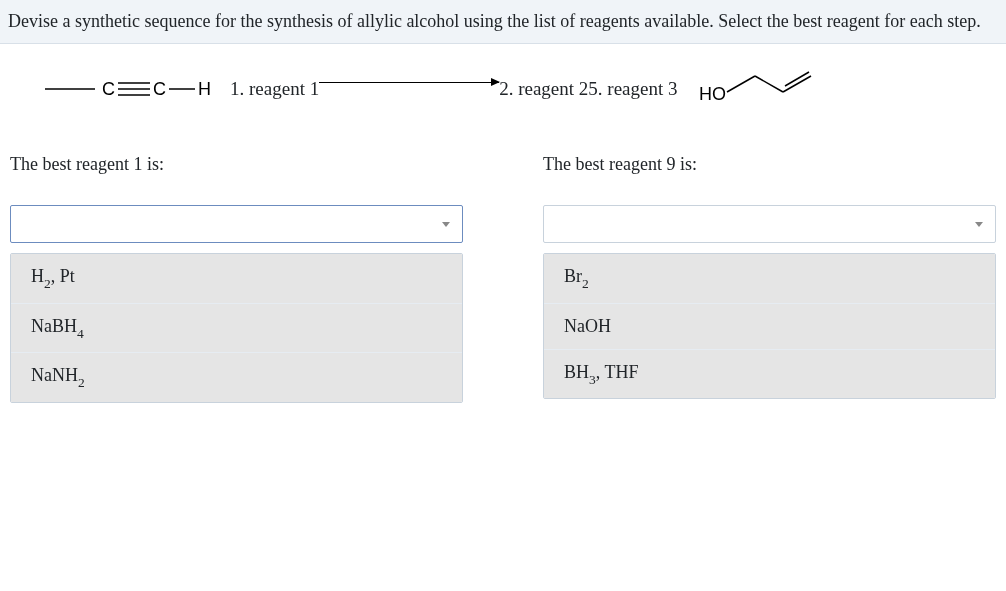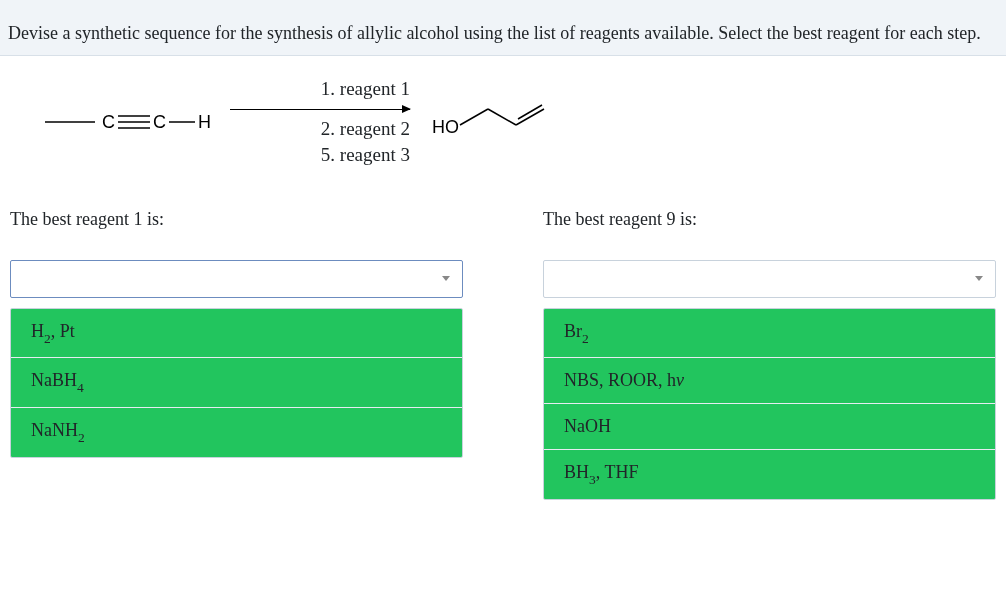--- a/index.html
+++ b/index.html
@@ -17,7 +17,7 @@
     .header-band {
       background: #f0f4f8;
       border-bottom: 1px solid #d8e0e8;
-      padding: 20px 8px 0 8px;
+      padding: 8px 8px 0 8px;
     }
     .question-text {
       line-height: 1.5;

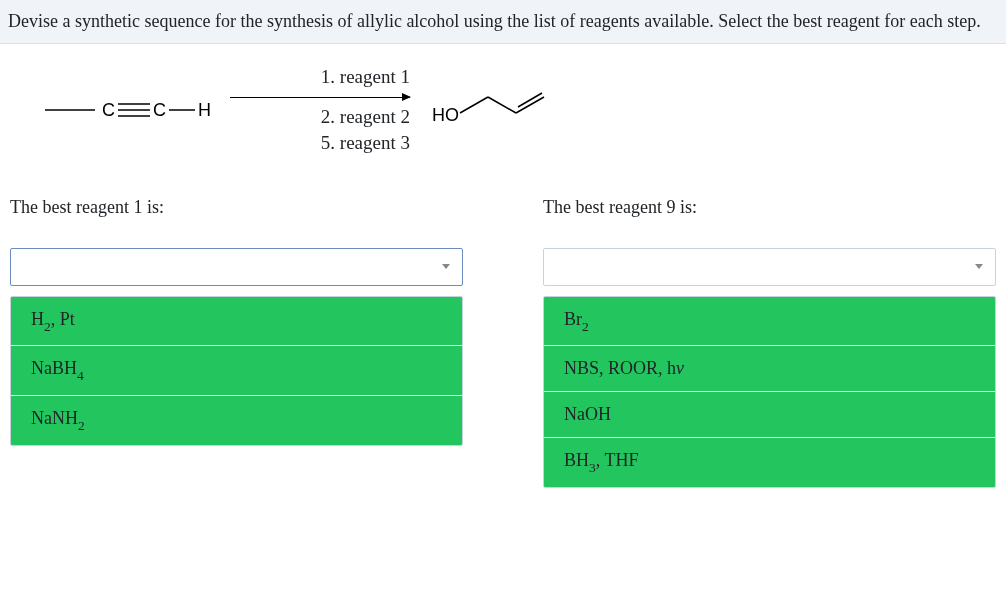--- a/index.html
+++ b/index.html
@@ -39,8 +39,8 @@
     }
     .arrow-wrapper {
       display: flex;
-      flex-direction: column;
-      align-items: flex-end;
+      flex-direction: row;
+      align-items: flex-start;
     }
     .arrow-line {
       position: relative;

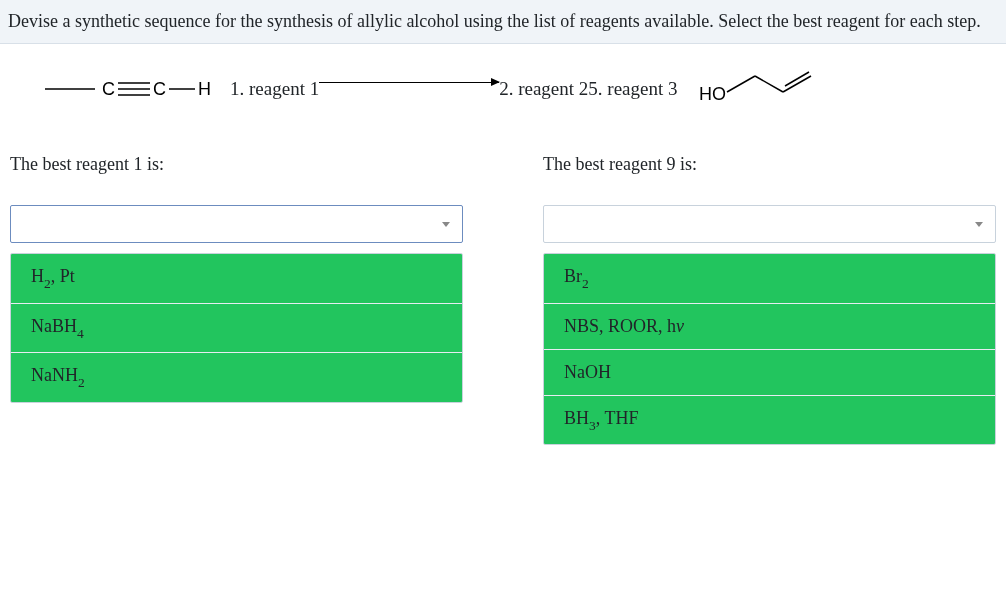--- a/index.html
+++ b/index.html
@@ -103,7 +103,7 @@
     .option-item {
       padding: 12px 20px;
       border-bottom: 1px solid #e6ecf2;
-      background: #22c55e;
+      background: #e5e5e5;
       cursor: pointer;
       font-size: 18px;
     }

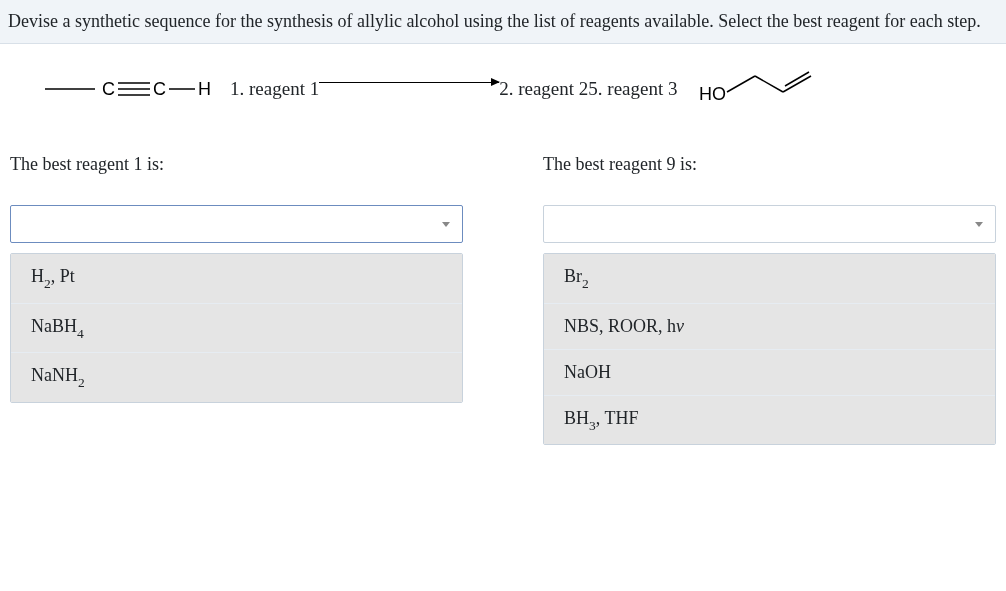--- a/index.html
+++ b/index.html
@@ -175,7 +175,6 @@
     </div>
     <div class="option-list" id="list2">
         <div class="option-item">Br<span class="sub">2</span></div>
-        <div class="option-item">NBS, ROOR, h<span class="ital">v</span></div>
         <div class="option-item">NaOH</div>
         <div class="option-item">BH<span class="sub">3</span>, THF</div>
       </div>

